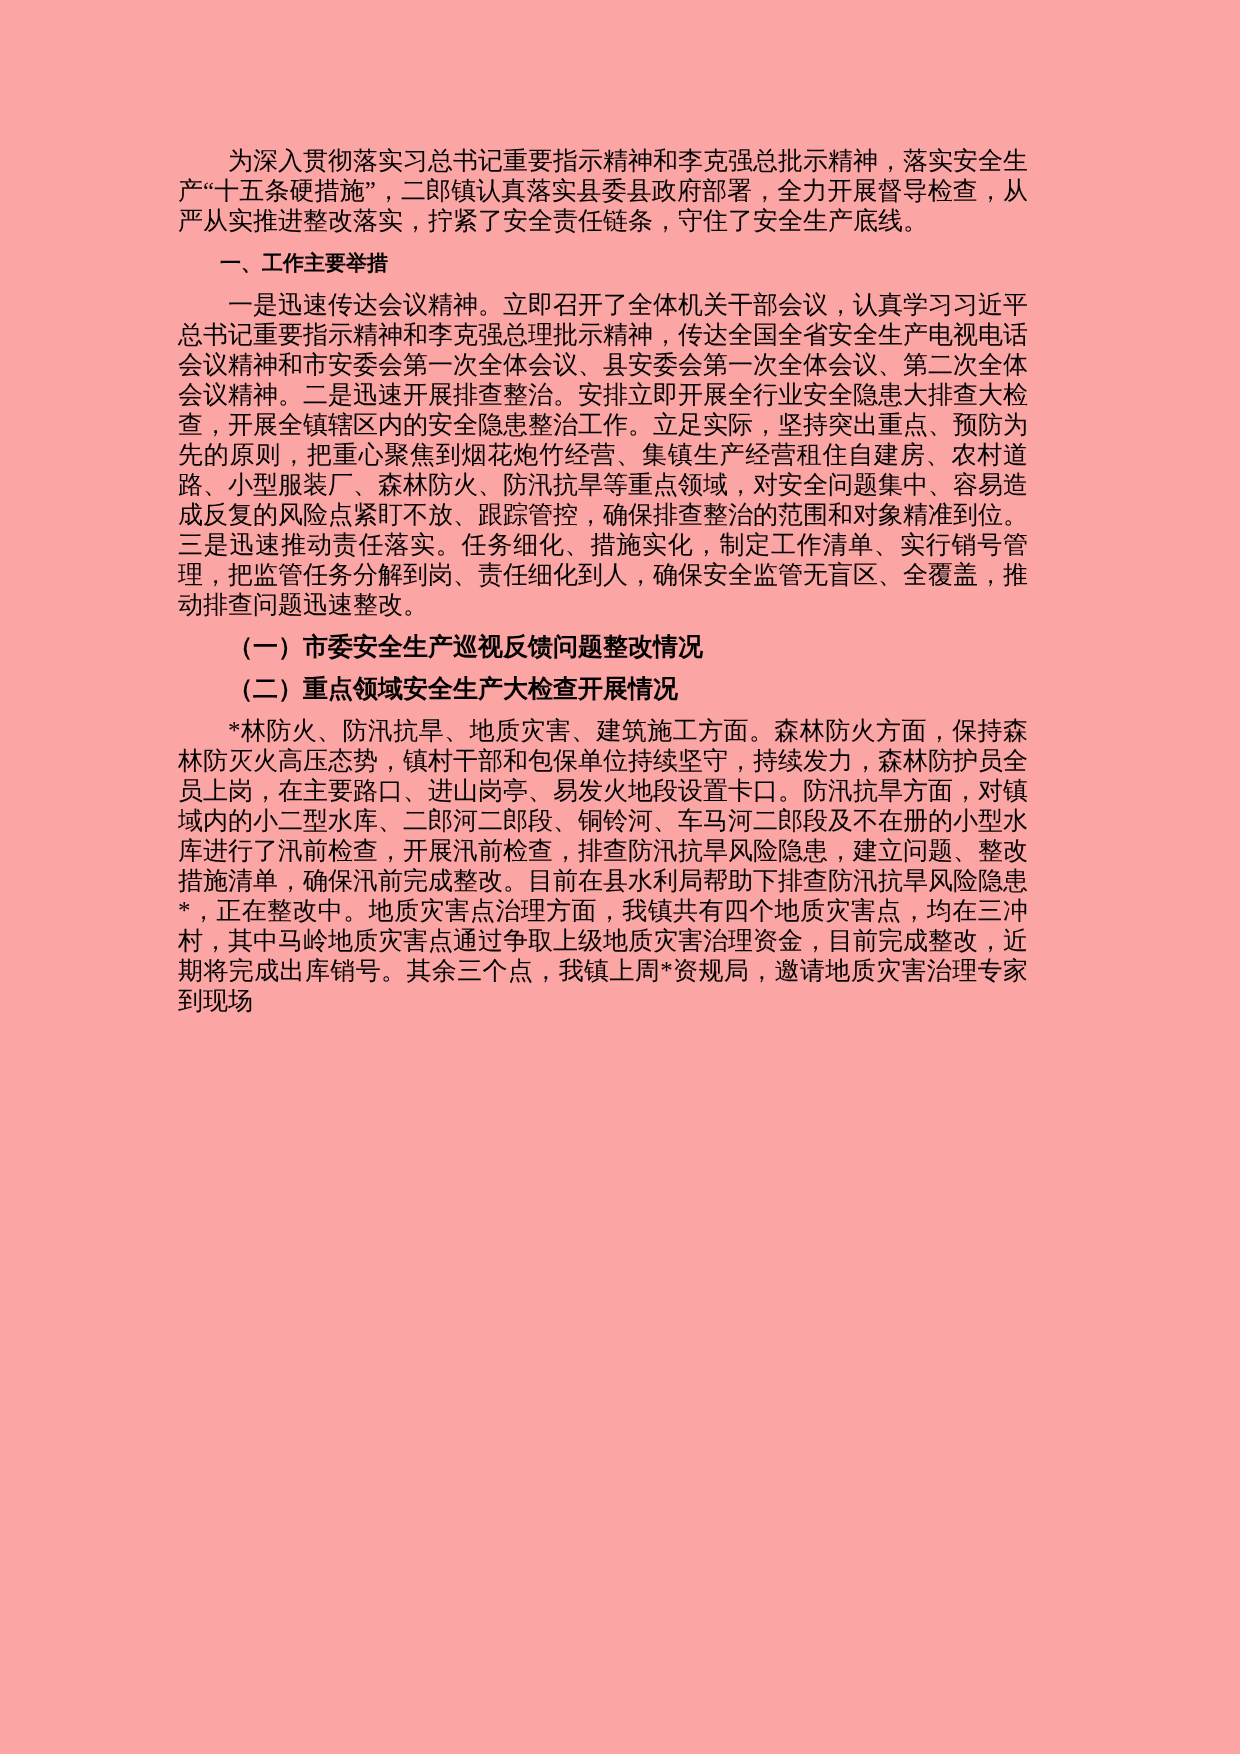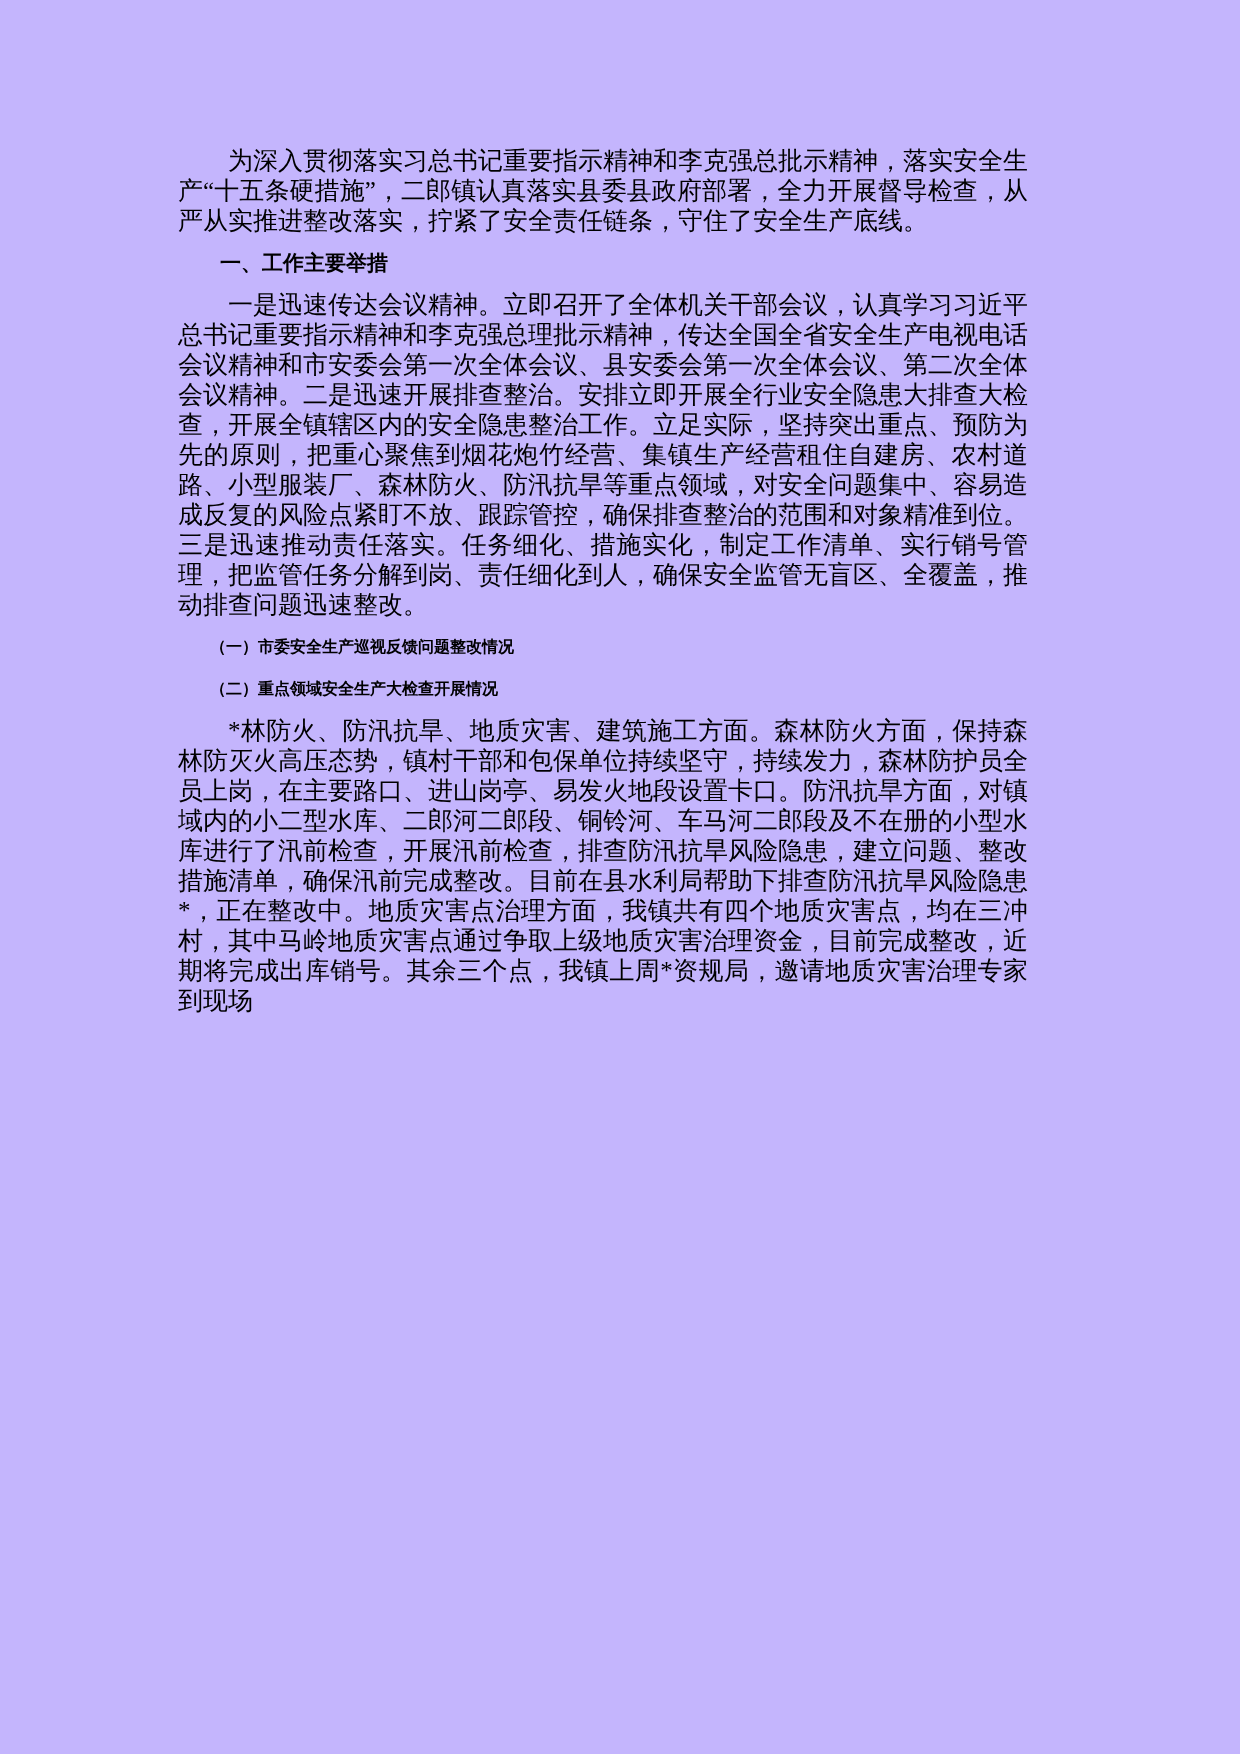--- a/index.html
+++ b/index.html
@@ -12,7 +12,7 @@
     width: 1240px;
     height: 1754px;
     box-sizing: border-box;
-    background: #c4b5fd;
+    background: #fca5a5;
     padding: 146px 212px 120px 178px;
     font-family: "Liberation Serif", "DejaVu Serif", serif;
     color: #000000;

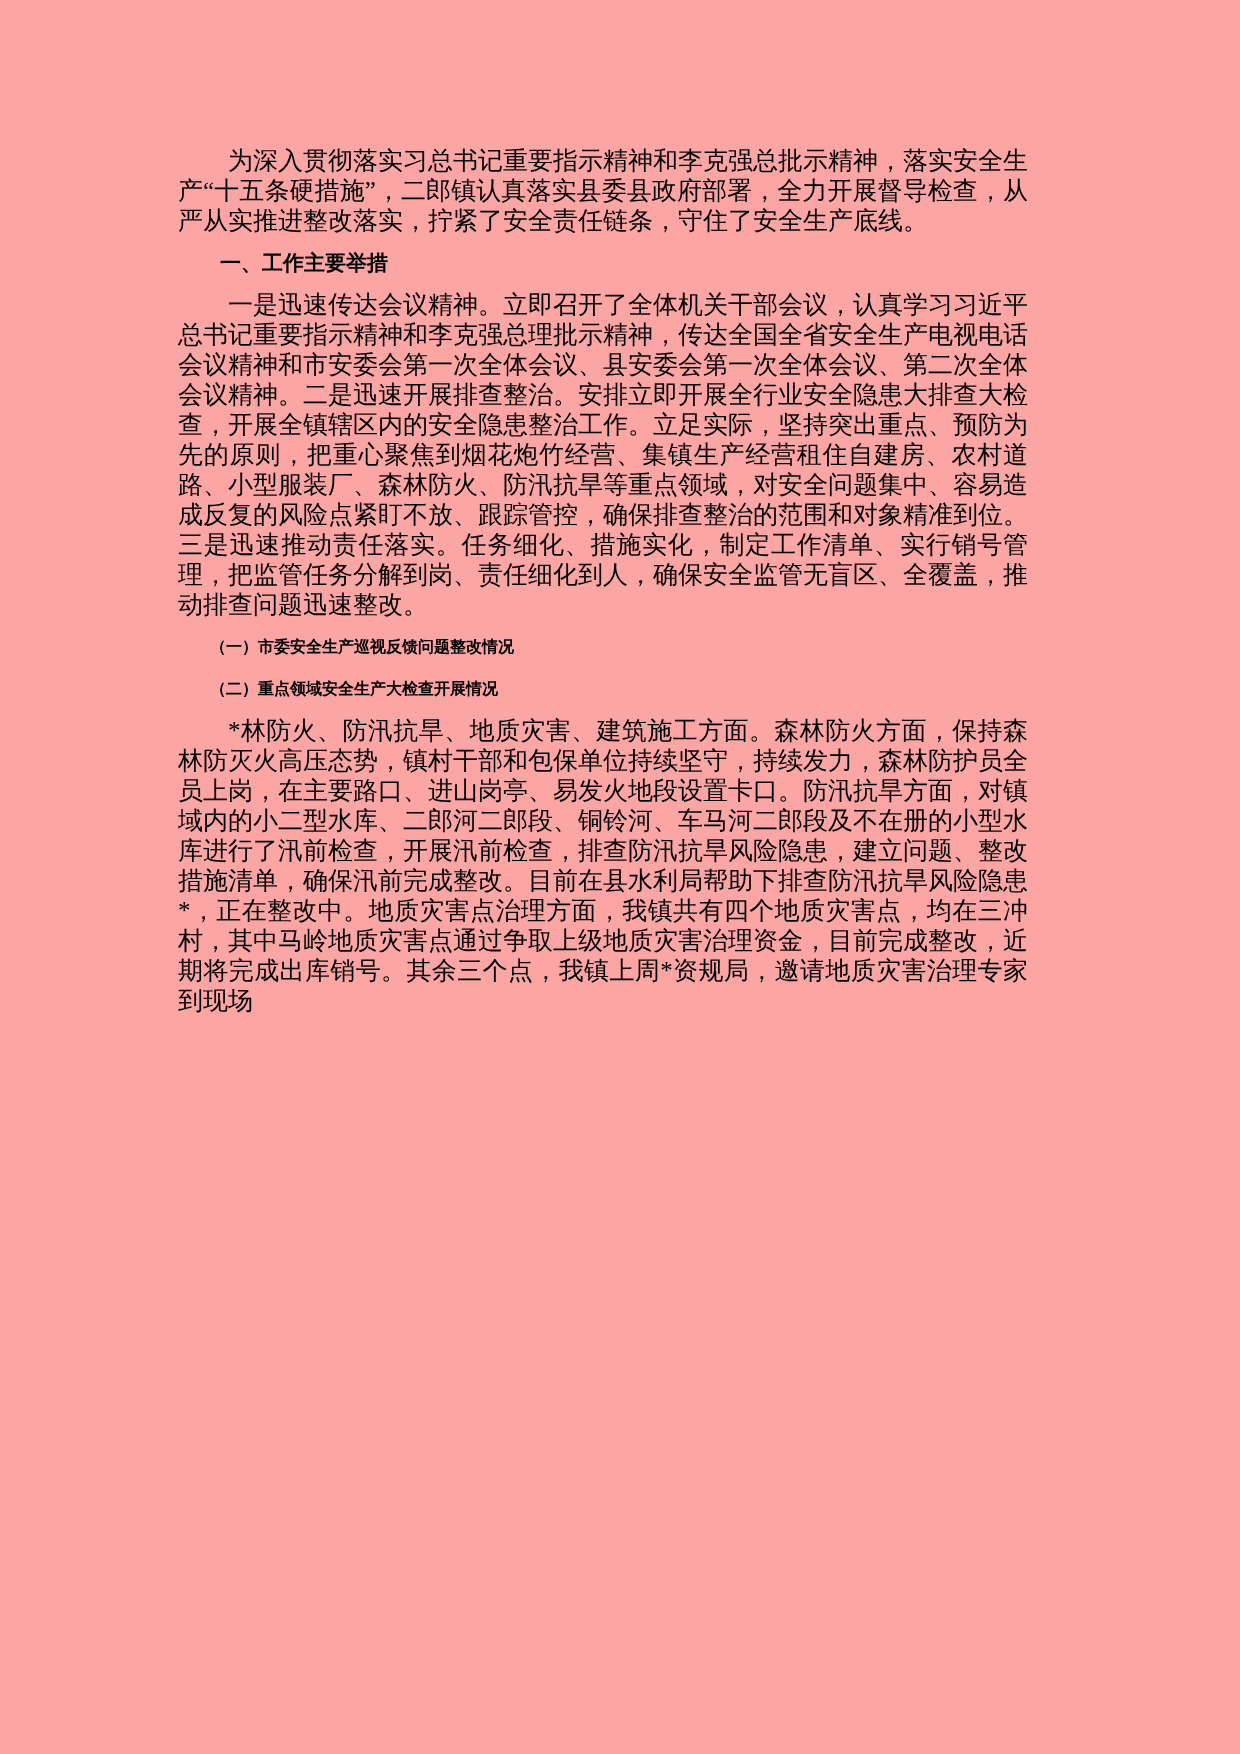--- a/index.html
+++ b/index.html
@@ -36,7 +36,7 @@
     font-weight: 700;
   }
   .subheading {
-    font-size: 16px;
+    font-size: 25px;
     line-height: 30px;
     text-indent: 2em;
     text-align: justify;

